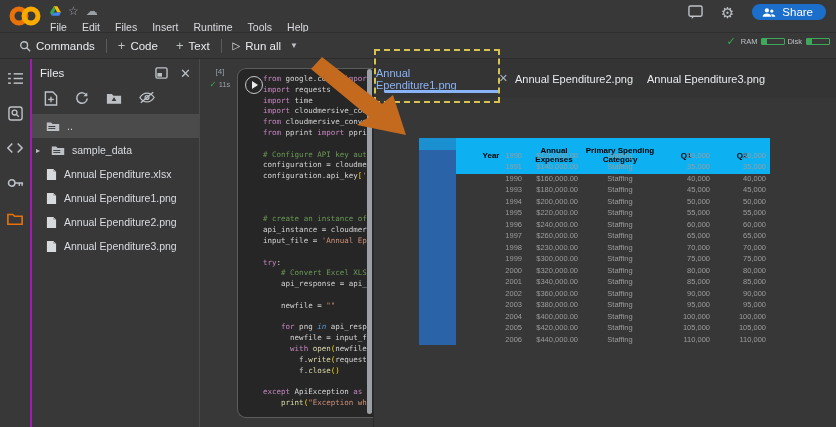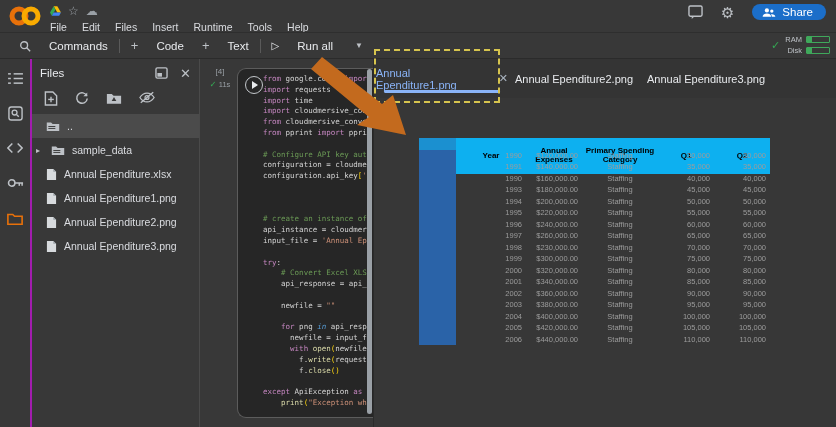--- a/index.html
+++ b/index.html
@@ -22,7 +22,7 @@
   
   .toolbar { height:27px; display:flex; align-items:center; padding-left:10px;
     border-top:1px solid #2e2e2e; border-bottom:1px solid #2b2b2b; position:relative; }
-  .tb-item { display:flex; align-items:center; gap:18px; font-size:11.5px; color:#e8eaed; padding:0 9px; }
+  .tb-item { display:flex; align-items:center; gap:5px; font-size:11.5px; color:#e8eaed; padding:0 9px; }
   .tb-sep { width:1px; height:14px; background:#5a5a5a; margin:0 2px; }
   .plus { font-size:13px; color:#bdc1c6; }
   .caret { font-size:8px; color:#bdc1c6; margin-left:4px; }

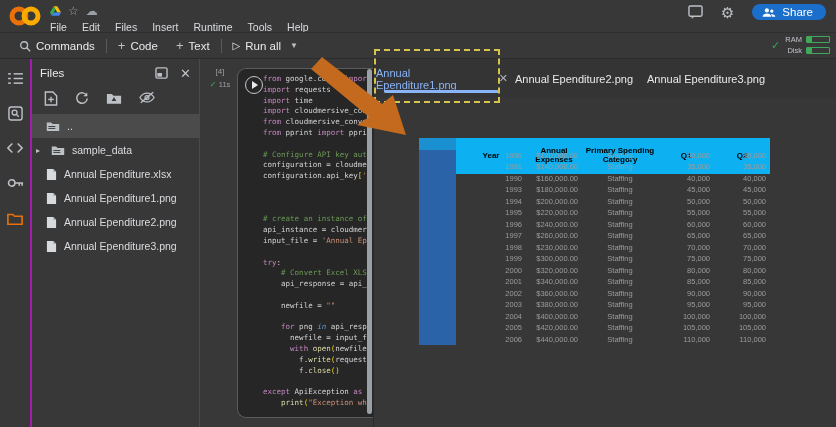--- a/index.html
+++ b/index.html
@@ -28,7 +28,7 @@
   .caret { font-size:8px; color:#bdc1c6; margin-left:4px; }
   .resources { position:absolute; right:6px; top:2px; display:flex; align-items:center; gap:5px; }
   .res-check { color:#34a853; font-size:11px; }
-  .res-col { display:flex; flex-direction:column; gap:2px; }
+  .res-col { display:flex; flex-direction:row; gap:2px; }
   .res-line { display:flex; align-items:center; gap:4px; justify-content:flex-end; }
   .res-label { font-size:7.5px; color:#bdc1c6; }
   .res-bar { width:24px; height:7px; border:1px solid #3fa85b; border-radius:1px; position:relative; }

